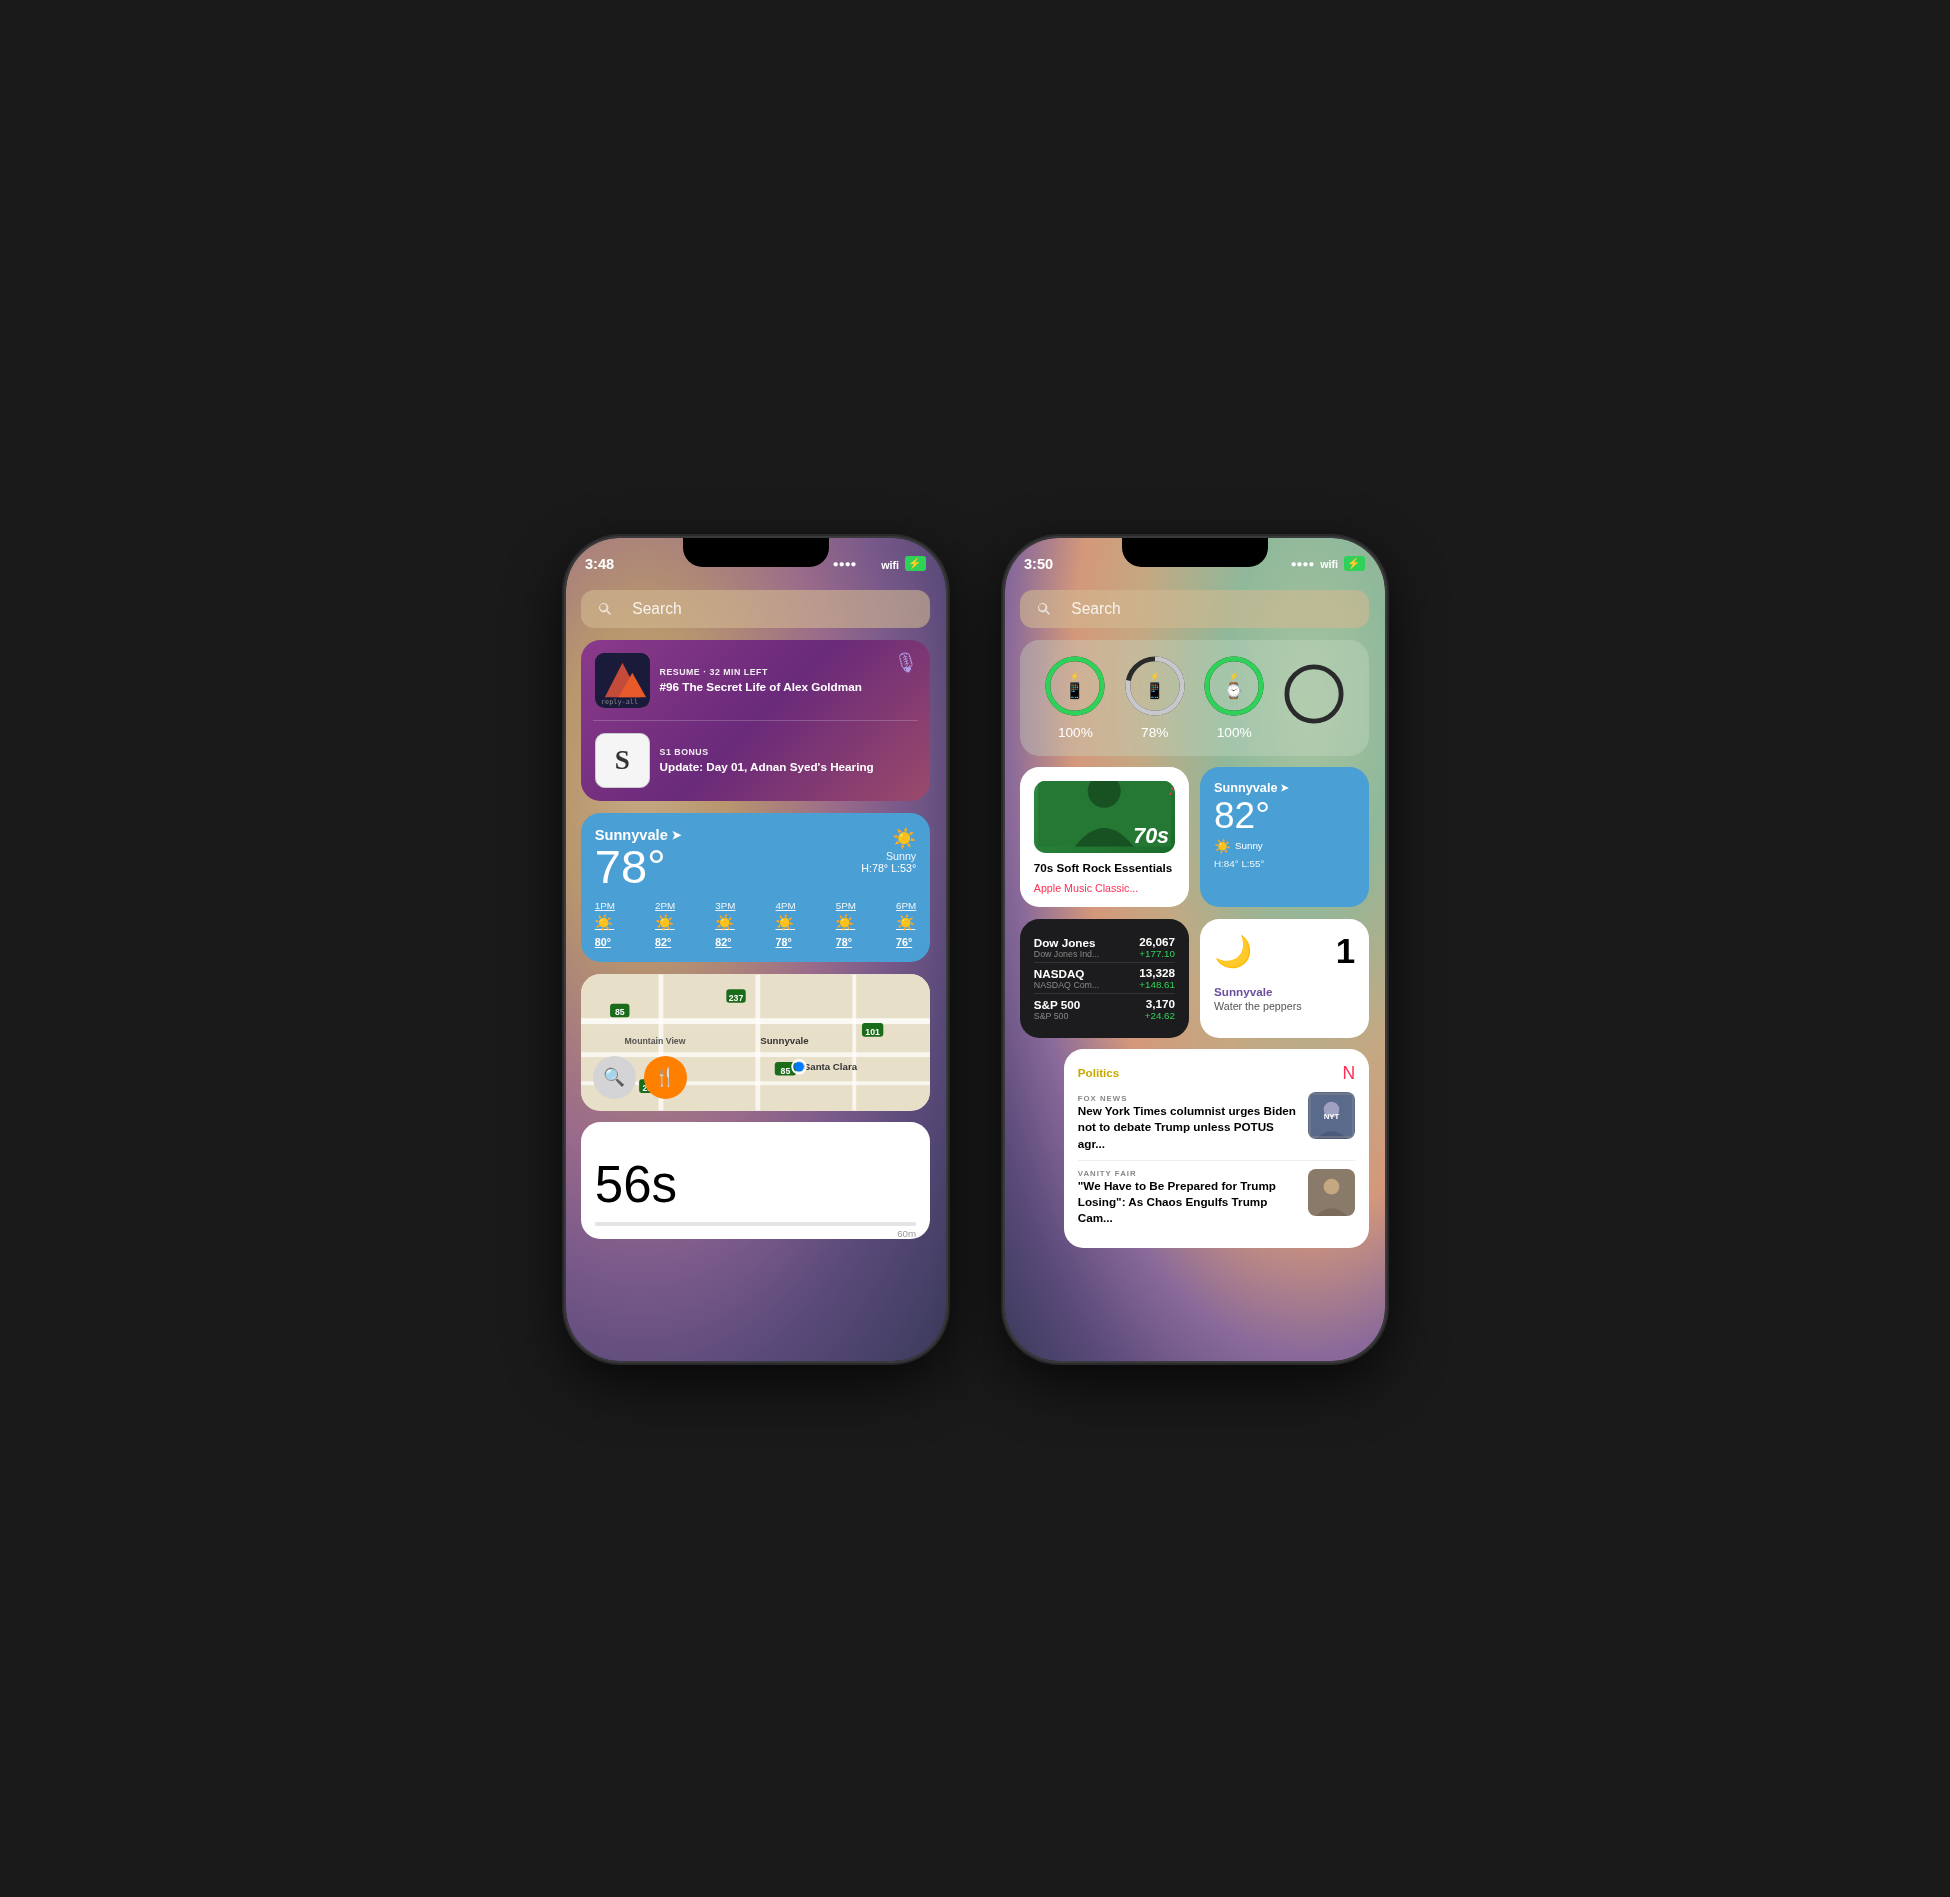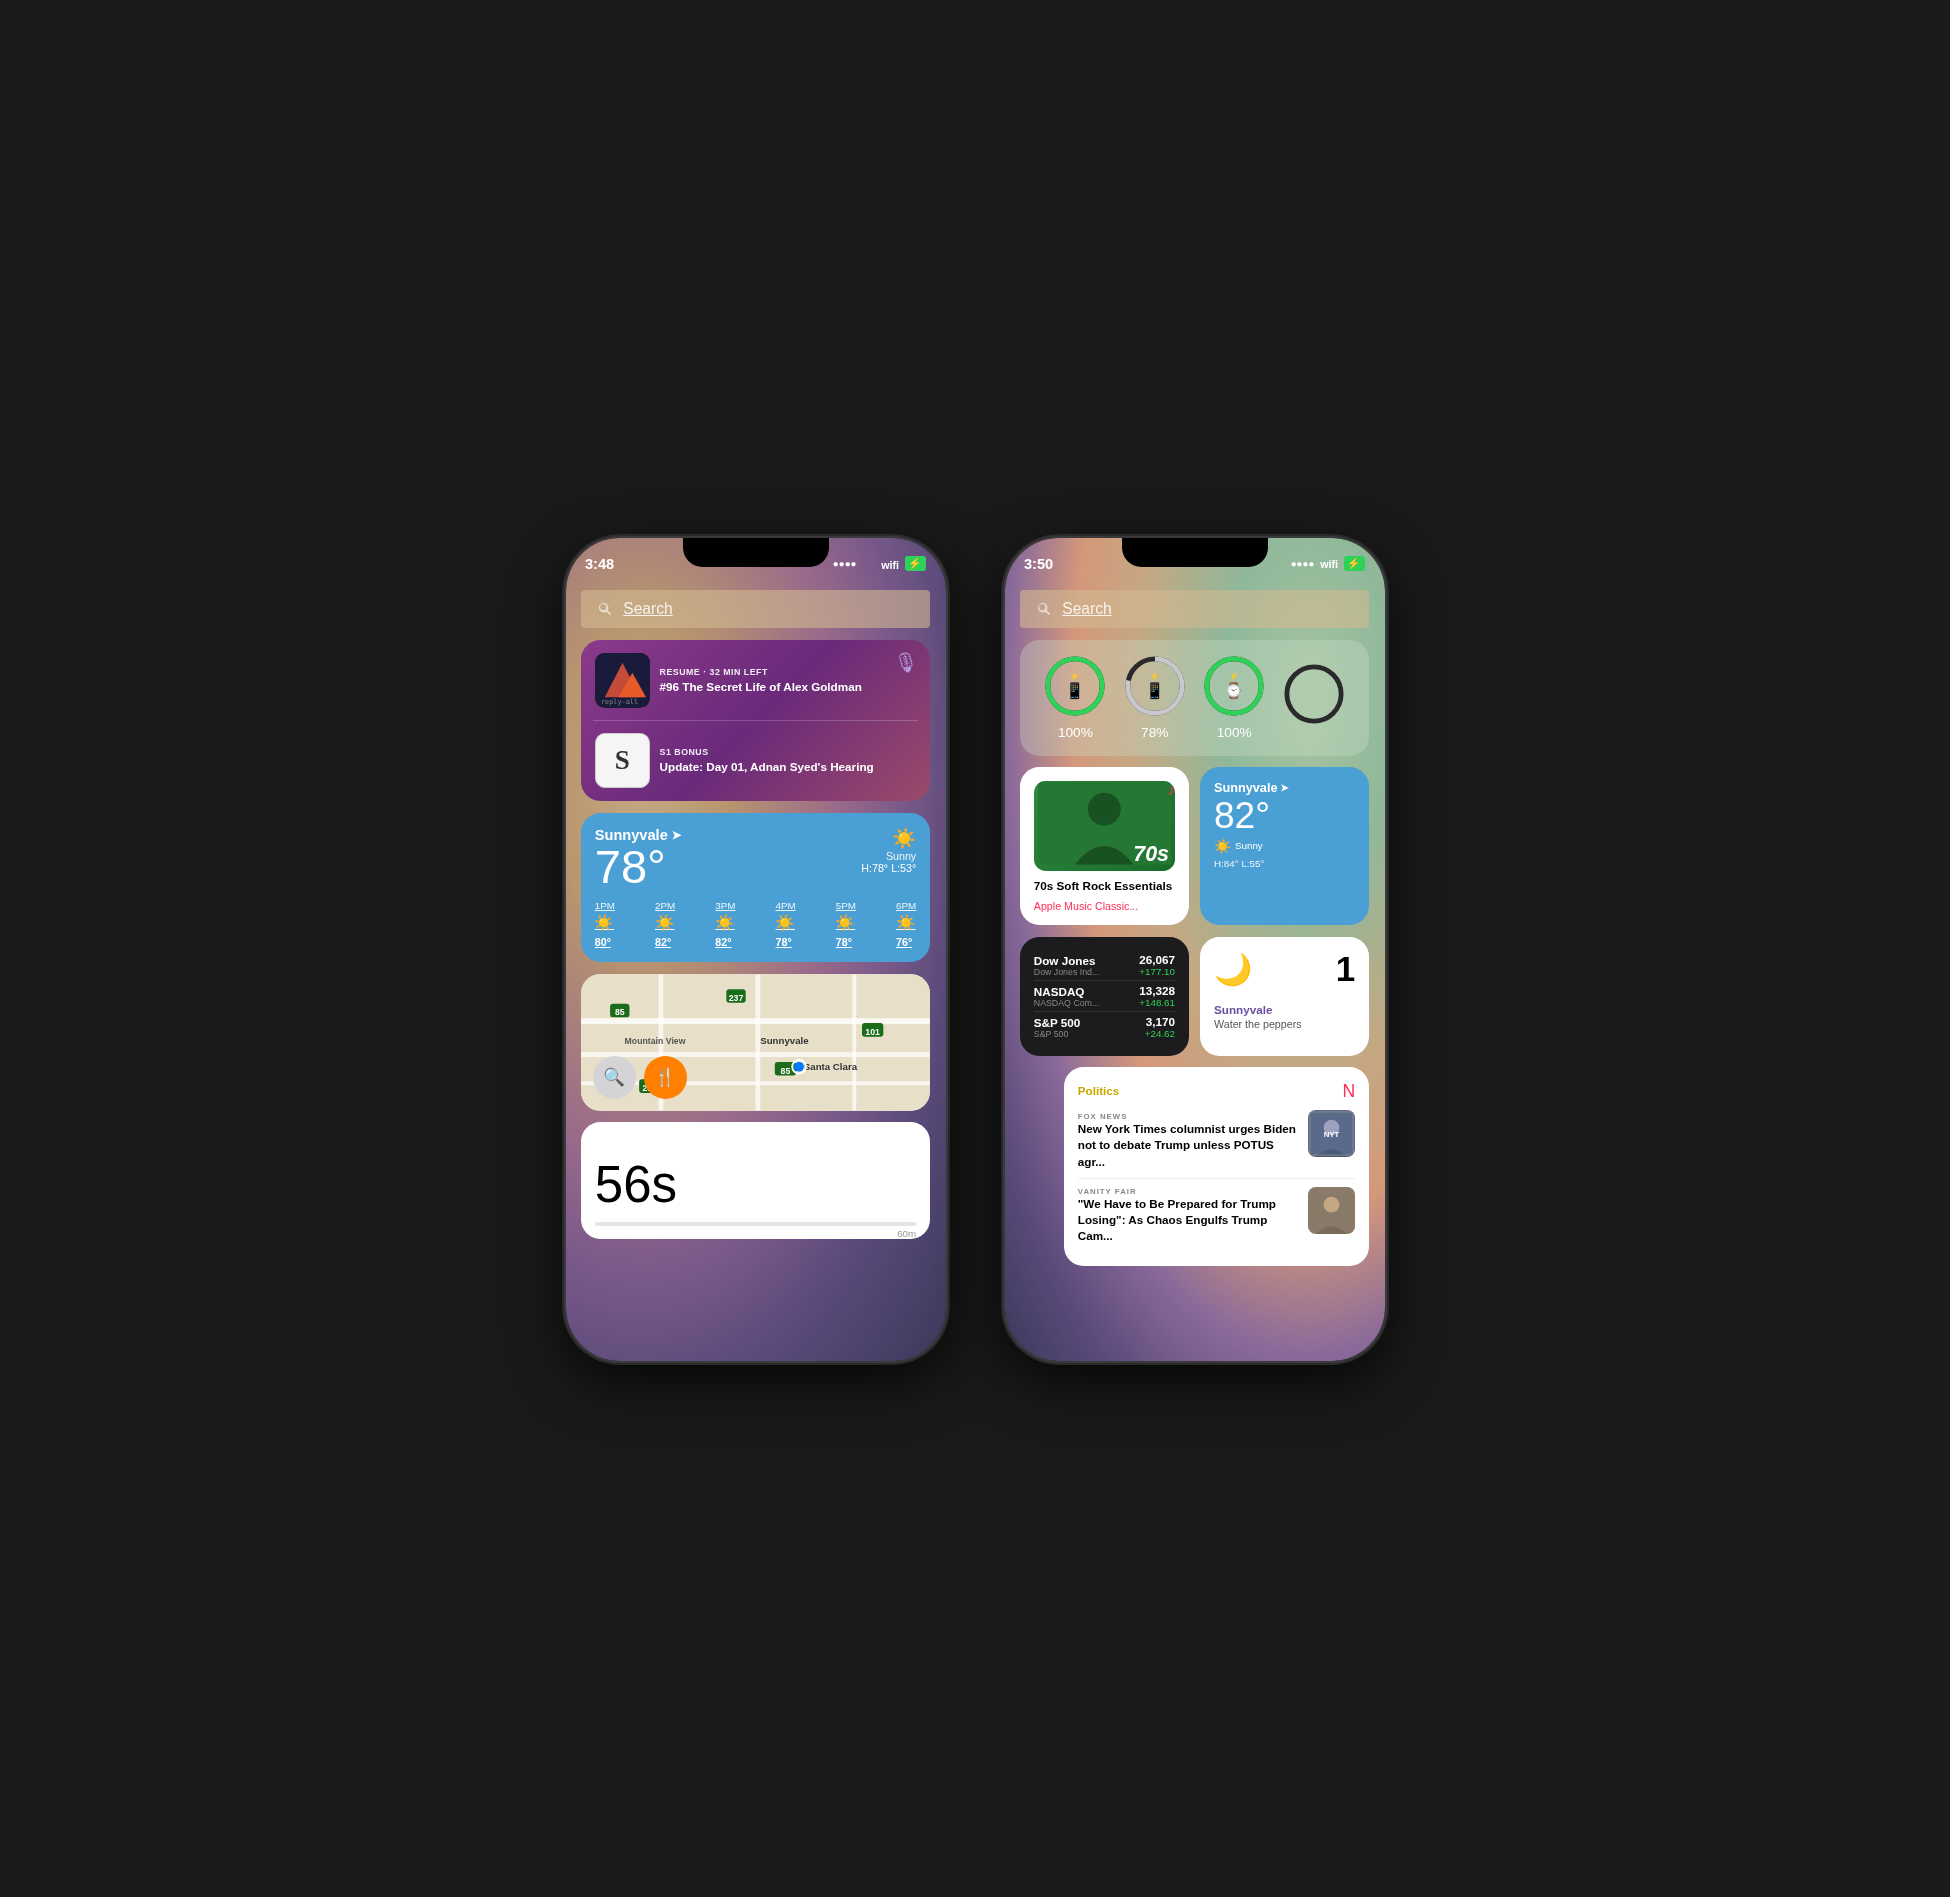--- a/index.html
+++ b/index.html
@@ -92,15 +92,14 @@
     
     .search-bar {
       background: rgba(210, 185, 145, 0.6);
-      border-radius: 4px;
+      border-radius: 13px;
       padding: 9.8px 15.6px;
       display: flex;
       align-items: center;
-      gap: 11px;
+      gap: 20px;
       color: rgba(255,255,255,0.85);
       font-size: 15.6px;
       font-weight: 400;
-      text-decoration: underline;
     }
 
     .search-icon-svg {

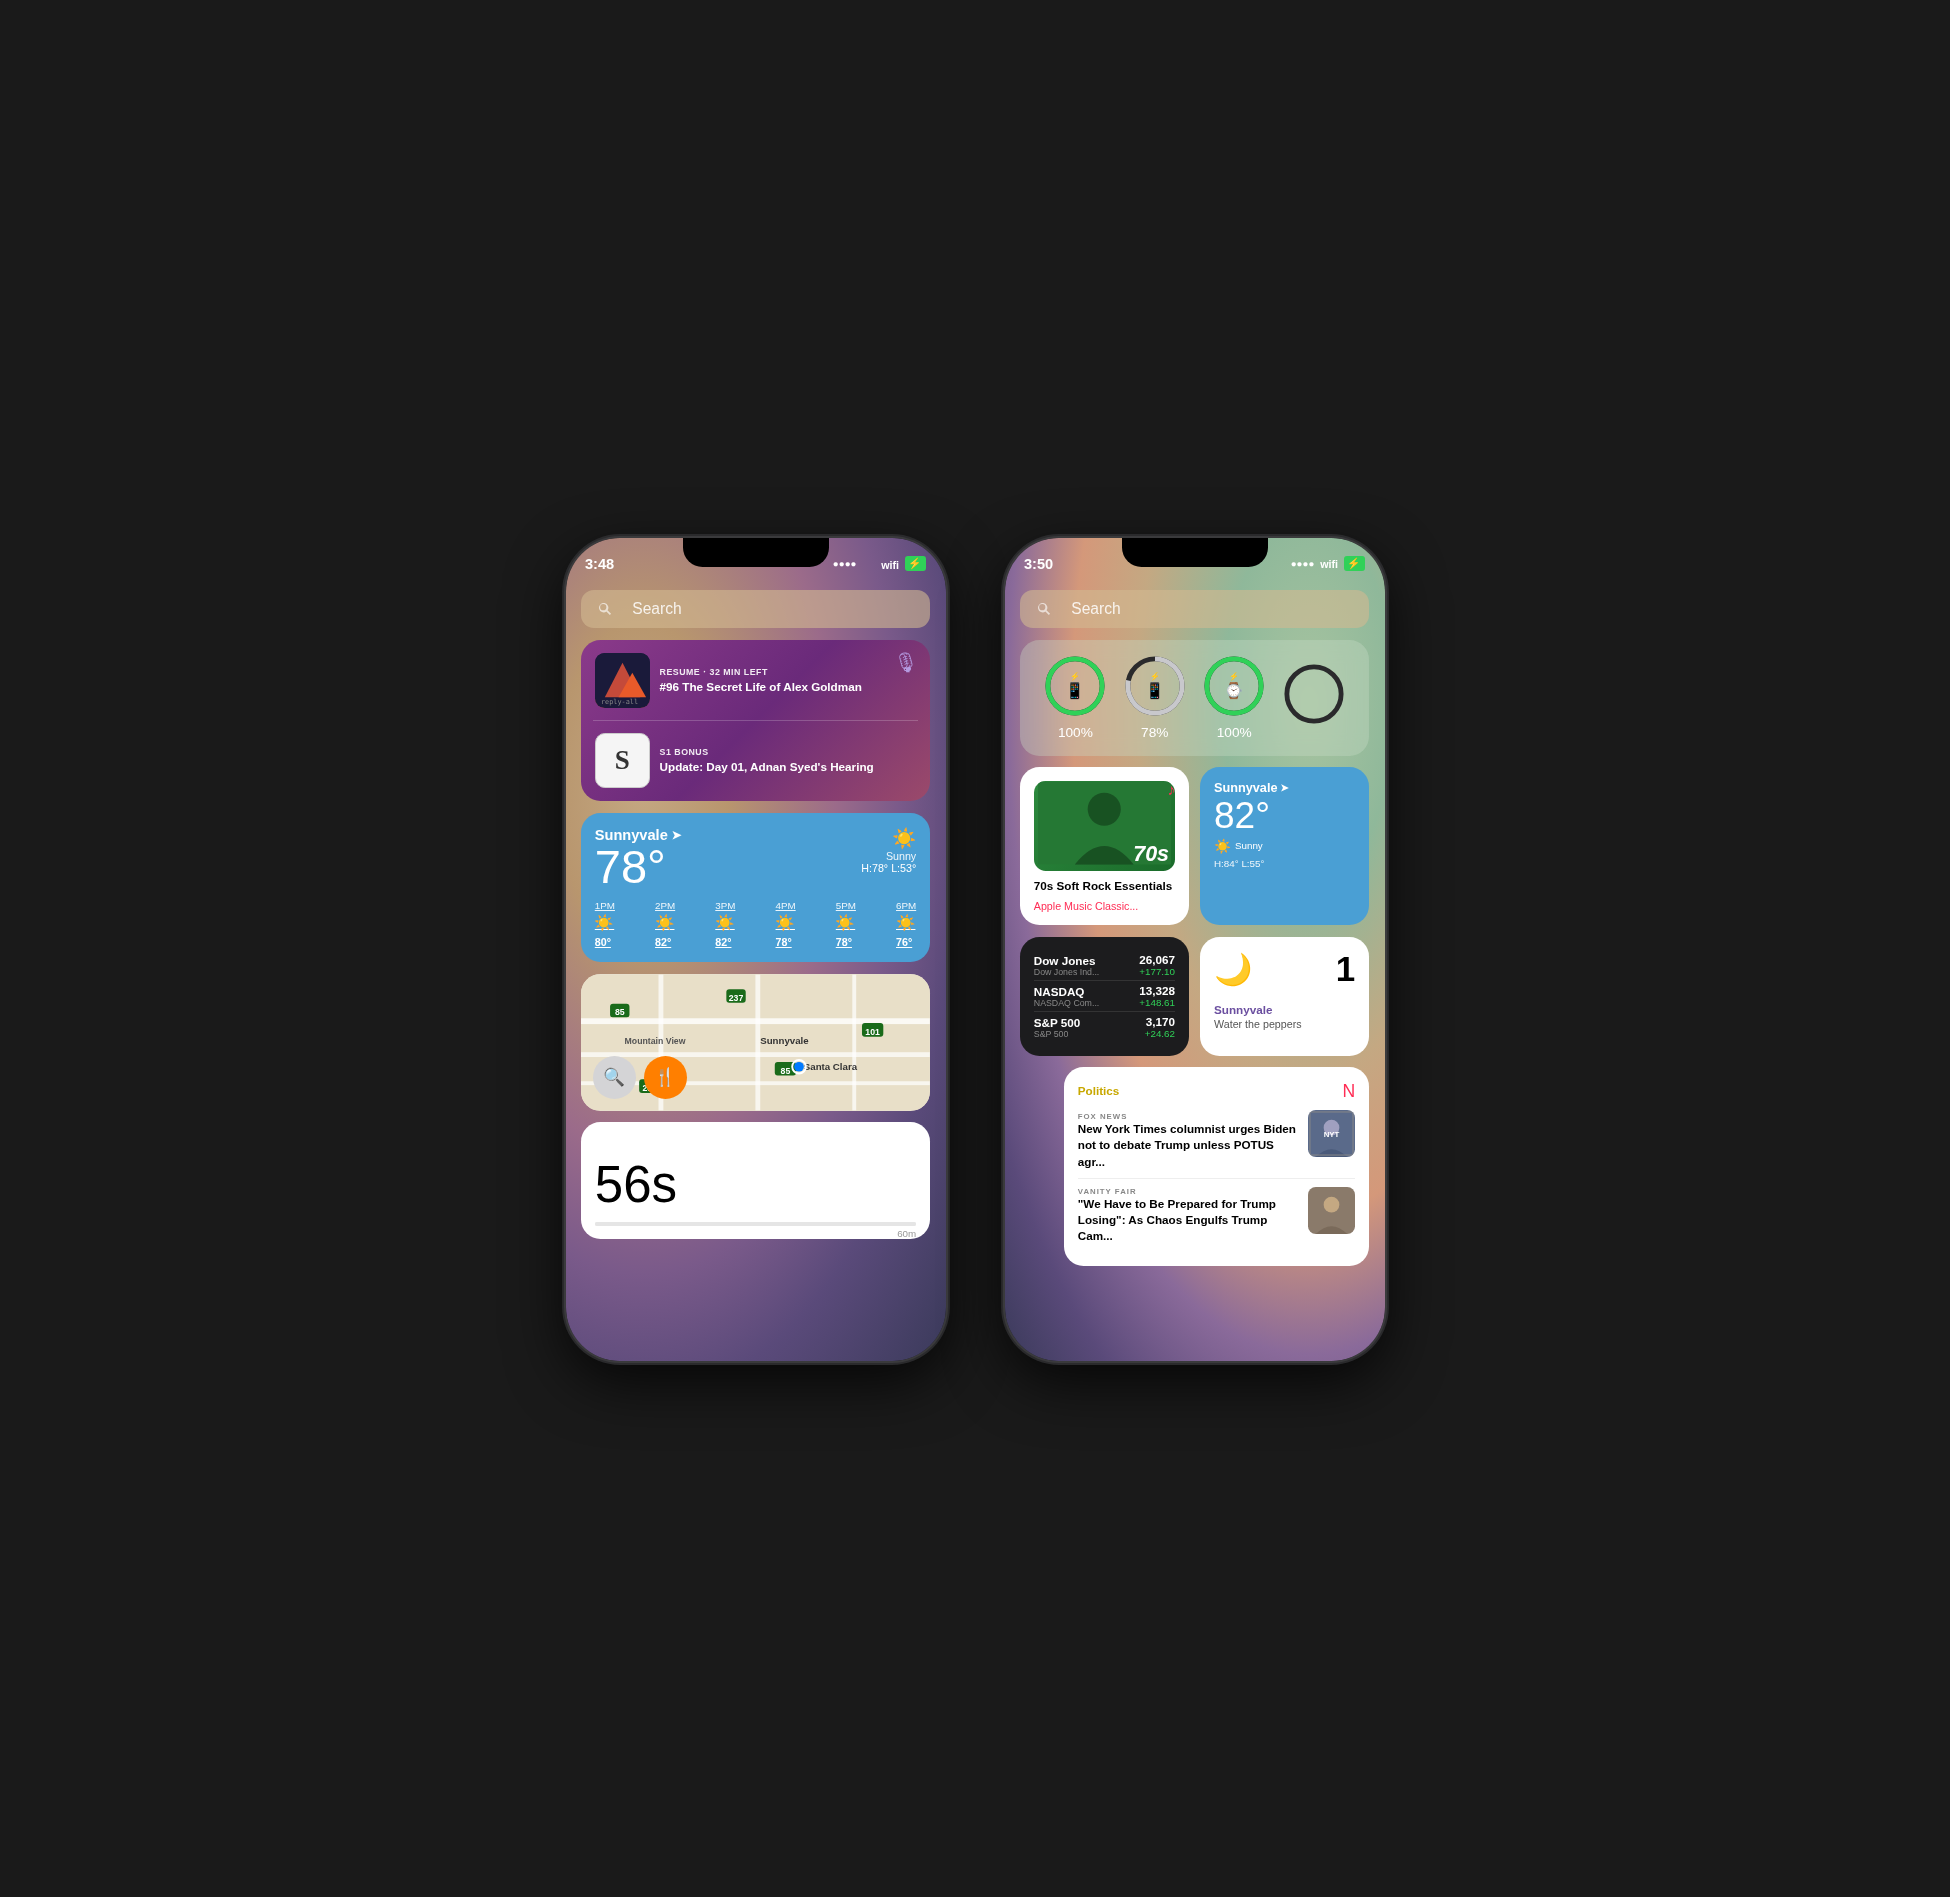--- a/index.html
+++ b/index.html
@@ -308,7 +308,7 @@
 
     .music-art {
       width: 100%;
-      height: 90px;
+      height: 72px;
       border-radius: 11.7px;
       background: linear-gradient(135deg, #2d8a3e, #1a6b2a);
       position: relative;

